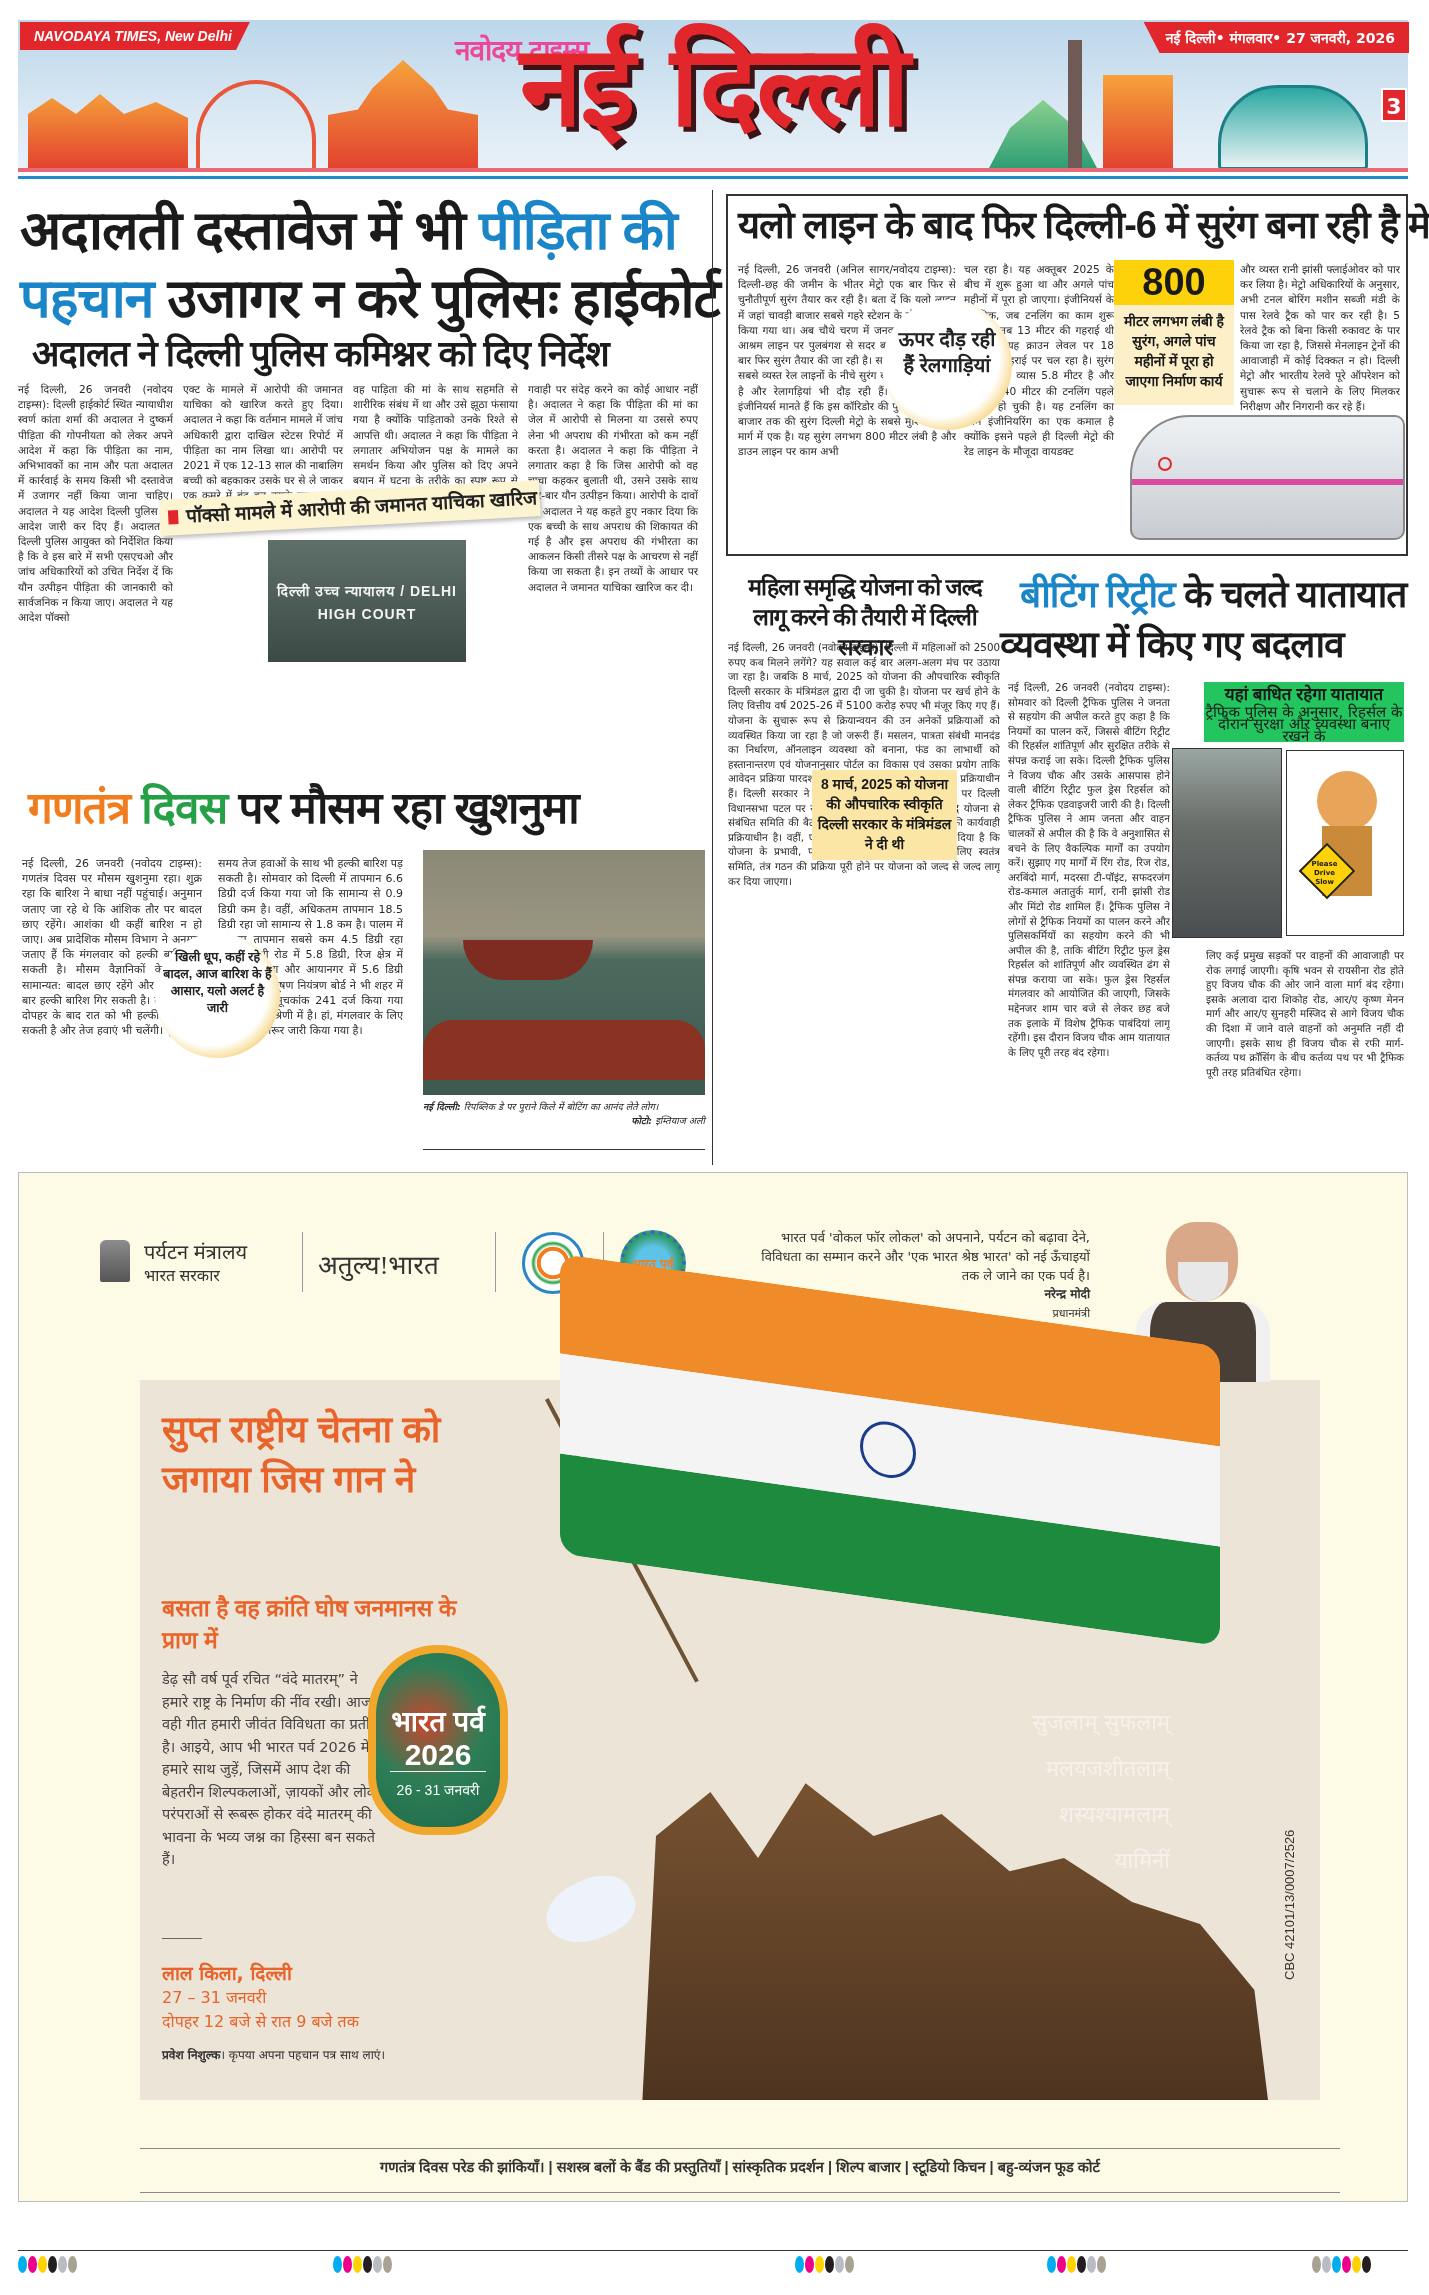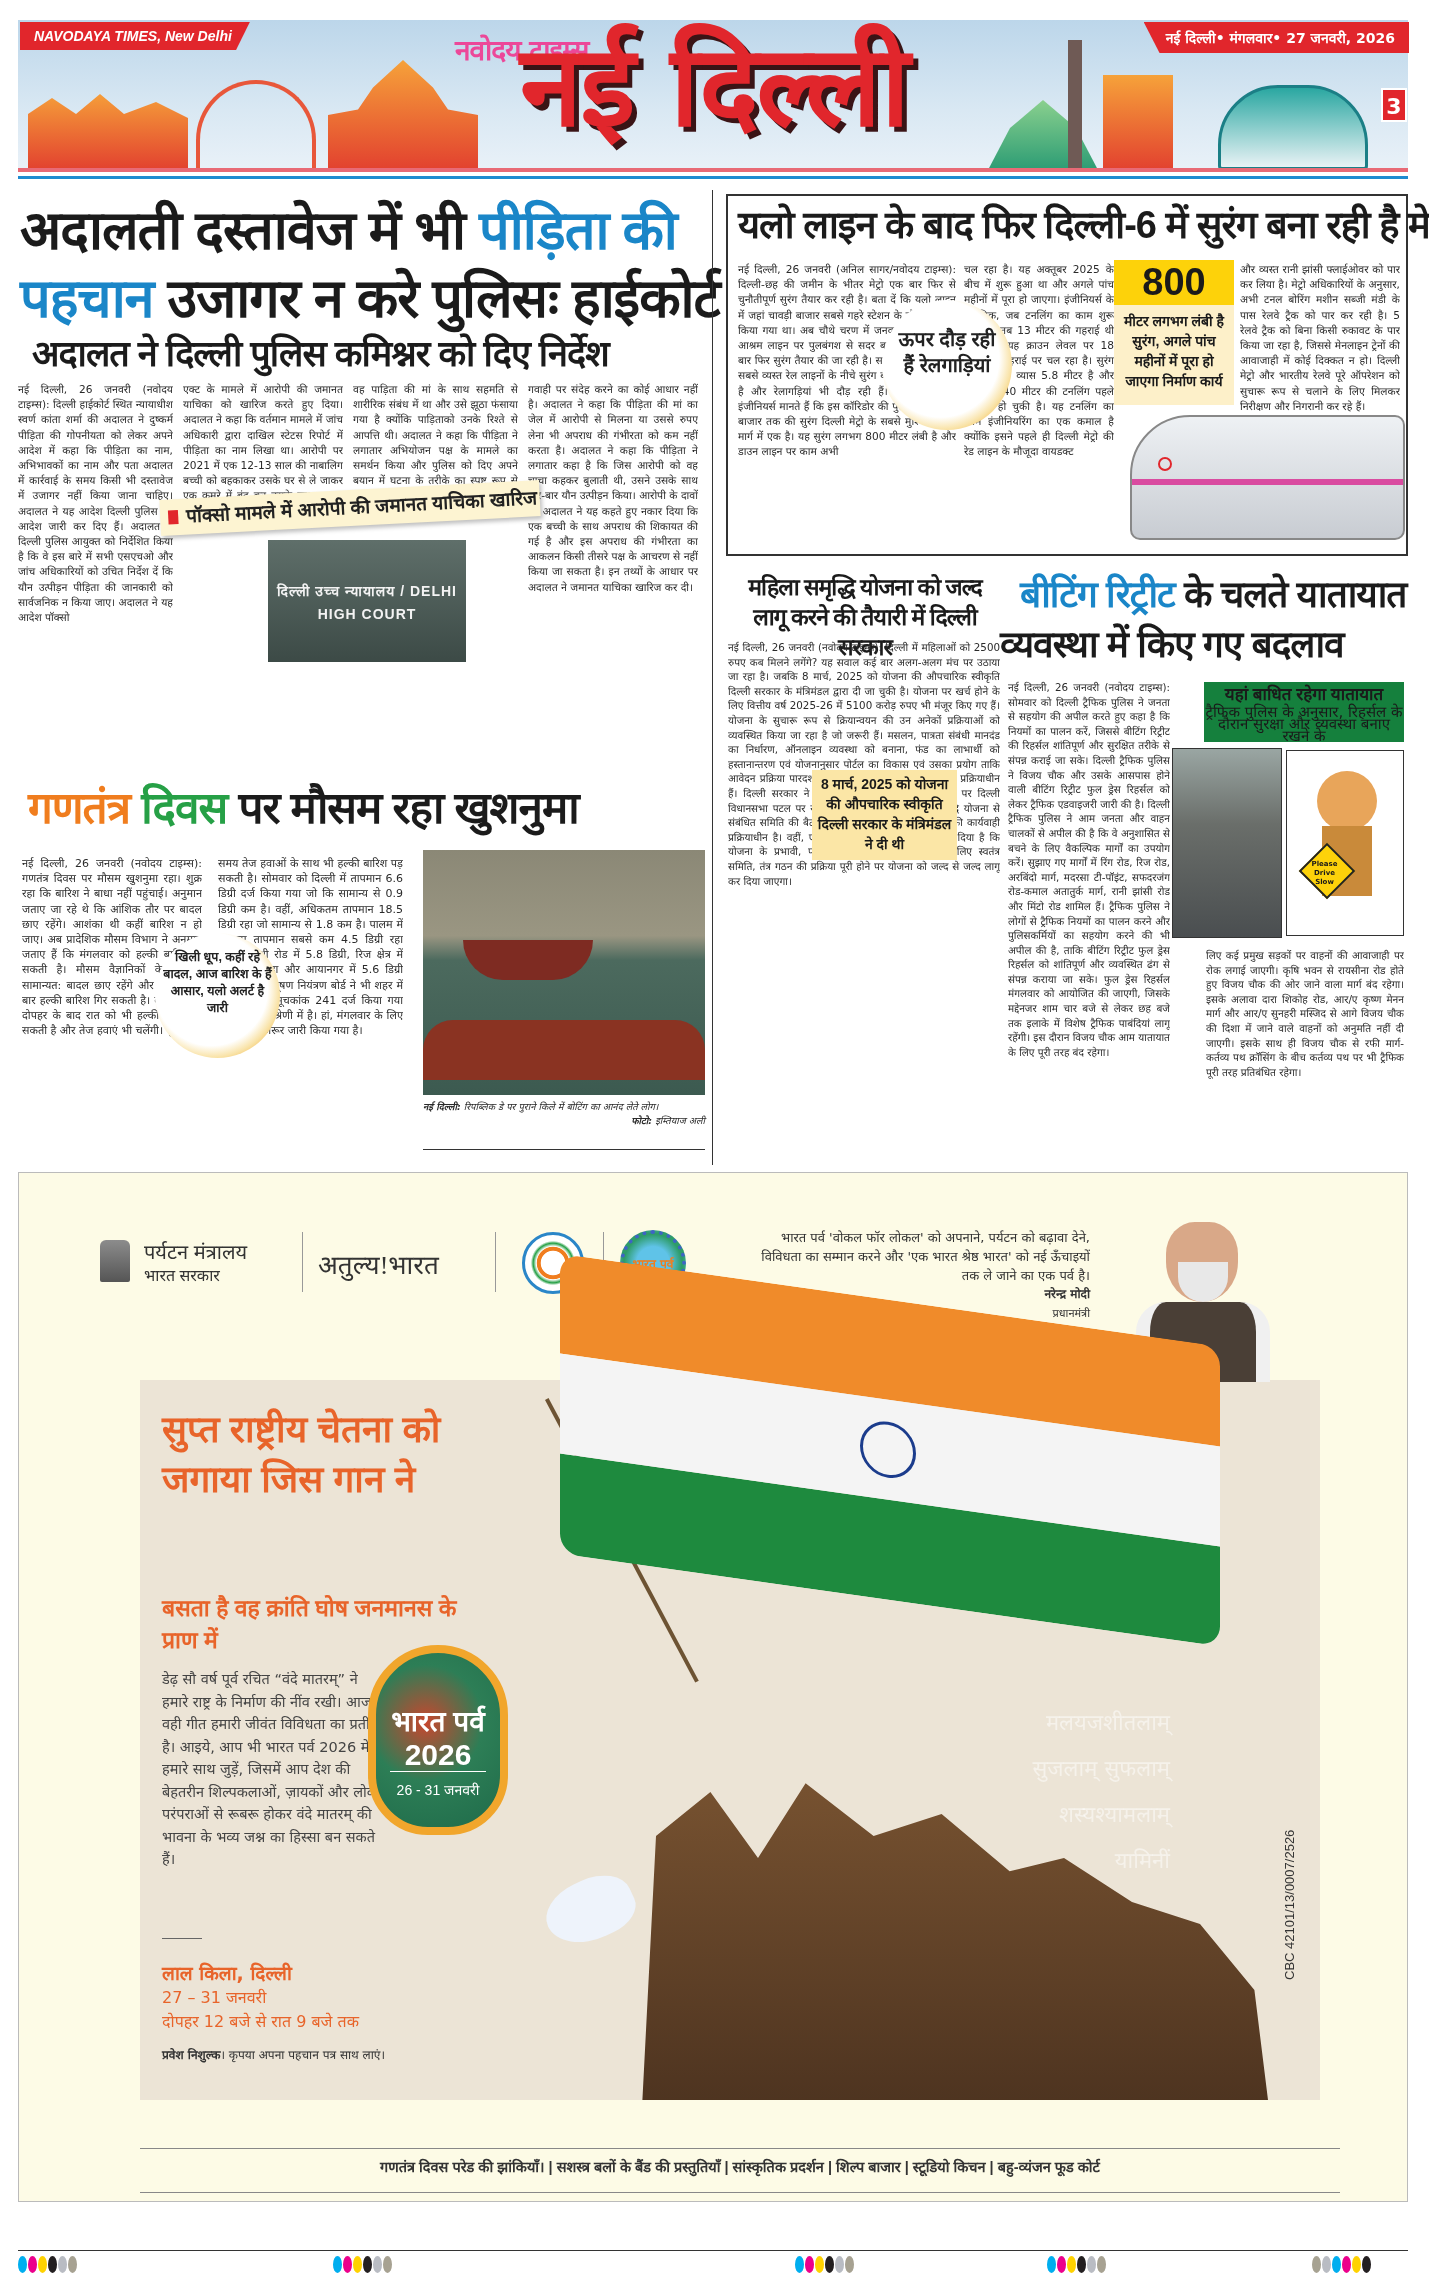--- a/index.html
+++ b/index.html
@@ -101,7 +101,7 @@
 <div class="abs h1" style="left:1020px;top:572px;font-size:37px;line-height:46px"><span class="blue">बीटिंग रिट्रीट</span><span> के चलते यातायात</span></div>
 <div class="abs h1" style="left:1000px;top:622px;font-size:37px;line-height:46px">व्यवस्था में किए गए बदलाव</div>
 <div class="col body" style="left:1008px;top:680px;width:162px;height:490px;overflow:hidden;font-size:10.3px;line-height:14.6px">नई दिल्ली, 26 जनवरी (नवोदय टाइम्स): सोमवार को दिल्ली ट्रैफिक पुलिस ने जनता से सहयोग की अपील करते हुए कहा है कि नियमों का पालन करें, जिससे बीटिंग रिट्रीट की रिहर्सल शांतिपूर्ण और सुरक्षित तरीके से संपन्न कराई जा सके। दिल्ली ट्रैफिक पुलिस ने विजय चौक और उसके आसपास होने वाली बीटिंग रिट्रीट फुल ड्रेस रिहर्सल को लेकर ट्रैफिक एडवाइजरी जारी की है। दिल्ली ट्रैफिक पुलिस ने आम जनता और वाहन चालकों से अपील की है कि वे अनुशासित से बचने के लिए वैकल्पिक मार्गों का उपयोग करें। सुझाए गए मार्गों में रिंग रोड, रिज रोड, अरबिंदो मार्ग, मदरसा टी-पॉइंट, सफदरजंग रोड-कमाल अतातुर्क मार्ग, रानी झांसी रोड और मिंटो रोड शामिल हैं। ट्रैफिक पुलिस ने लोगों से ट्रैफिक नियमों का पालन करने और पुलिसकर्मियों का सहयोग करने की भी अपील की है, ताकि बीटिंग रिट्रीट फुल ड्रेस रिहर्सल को शांतिपूर्ण और व्यवस्थित ढंग से संपन्न कराया जा सके। फुल ड्रेस रिहर्सल मंगलवार को आयोजित की जाएगी, जिसके मद्देनजर शाम चार बजे से लेकर छह बजे तक इलाके में विशेष ट्रैफिक पाबंदियां लागू रहेंगी। इस दौरान विजय चौक आम यातायात के लिए पूरी तरह बंद रहेगा।</div>
-<div class="abs" style="left:1204px;top:682px;width:200px;height:60px;background:#15803d;padding:2px 1px">
+<div class="abs" style="left:1204px;top:682px;width:200px;height:60px;background:#22c55e;padding:2px 1px">
   <div style="font-family:'Liberation Sans',sans-serif;font-weight:bold;font-size:17px;line-height:22px;text-align:center">यहां बाधित रहेगा यातायात</div>
   <div style="font-size:15px;line-height:12px;text-align:center">ट्रैफिक पुलिस के अनुसार, रिहर्सल के दौरान सुरक्षा और व्यवस्था बनाए रखने के</div>
 </div>

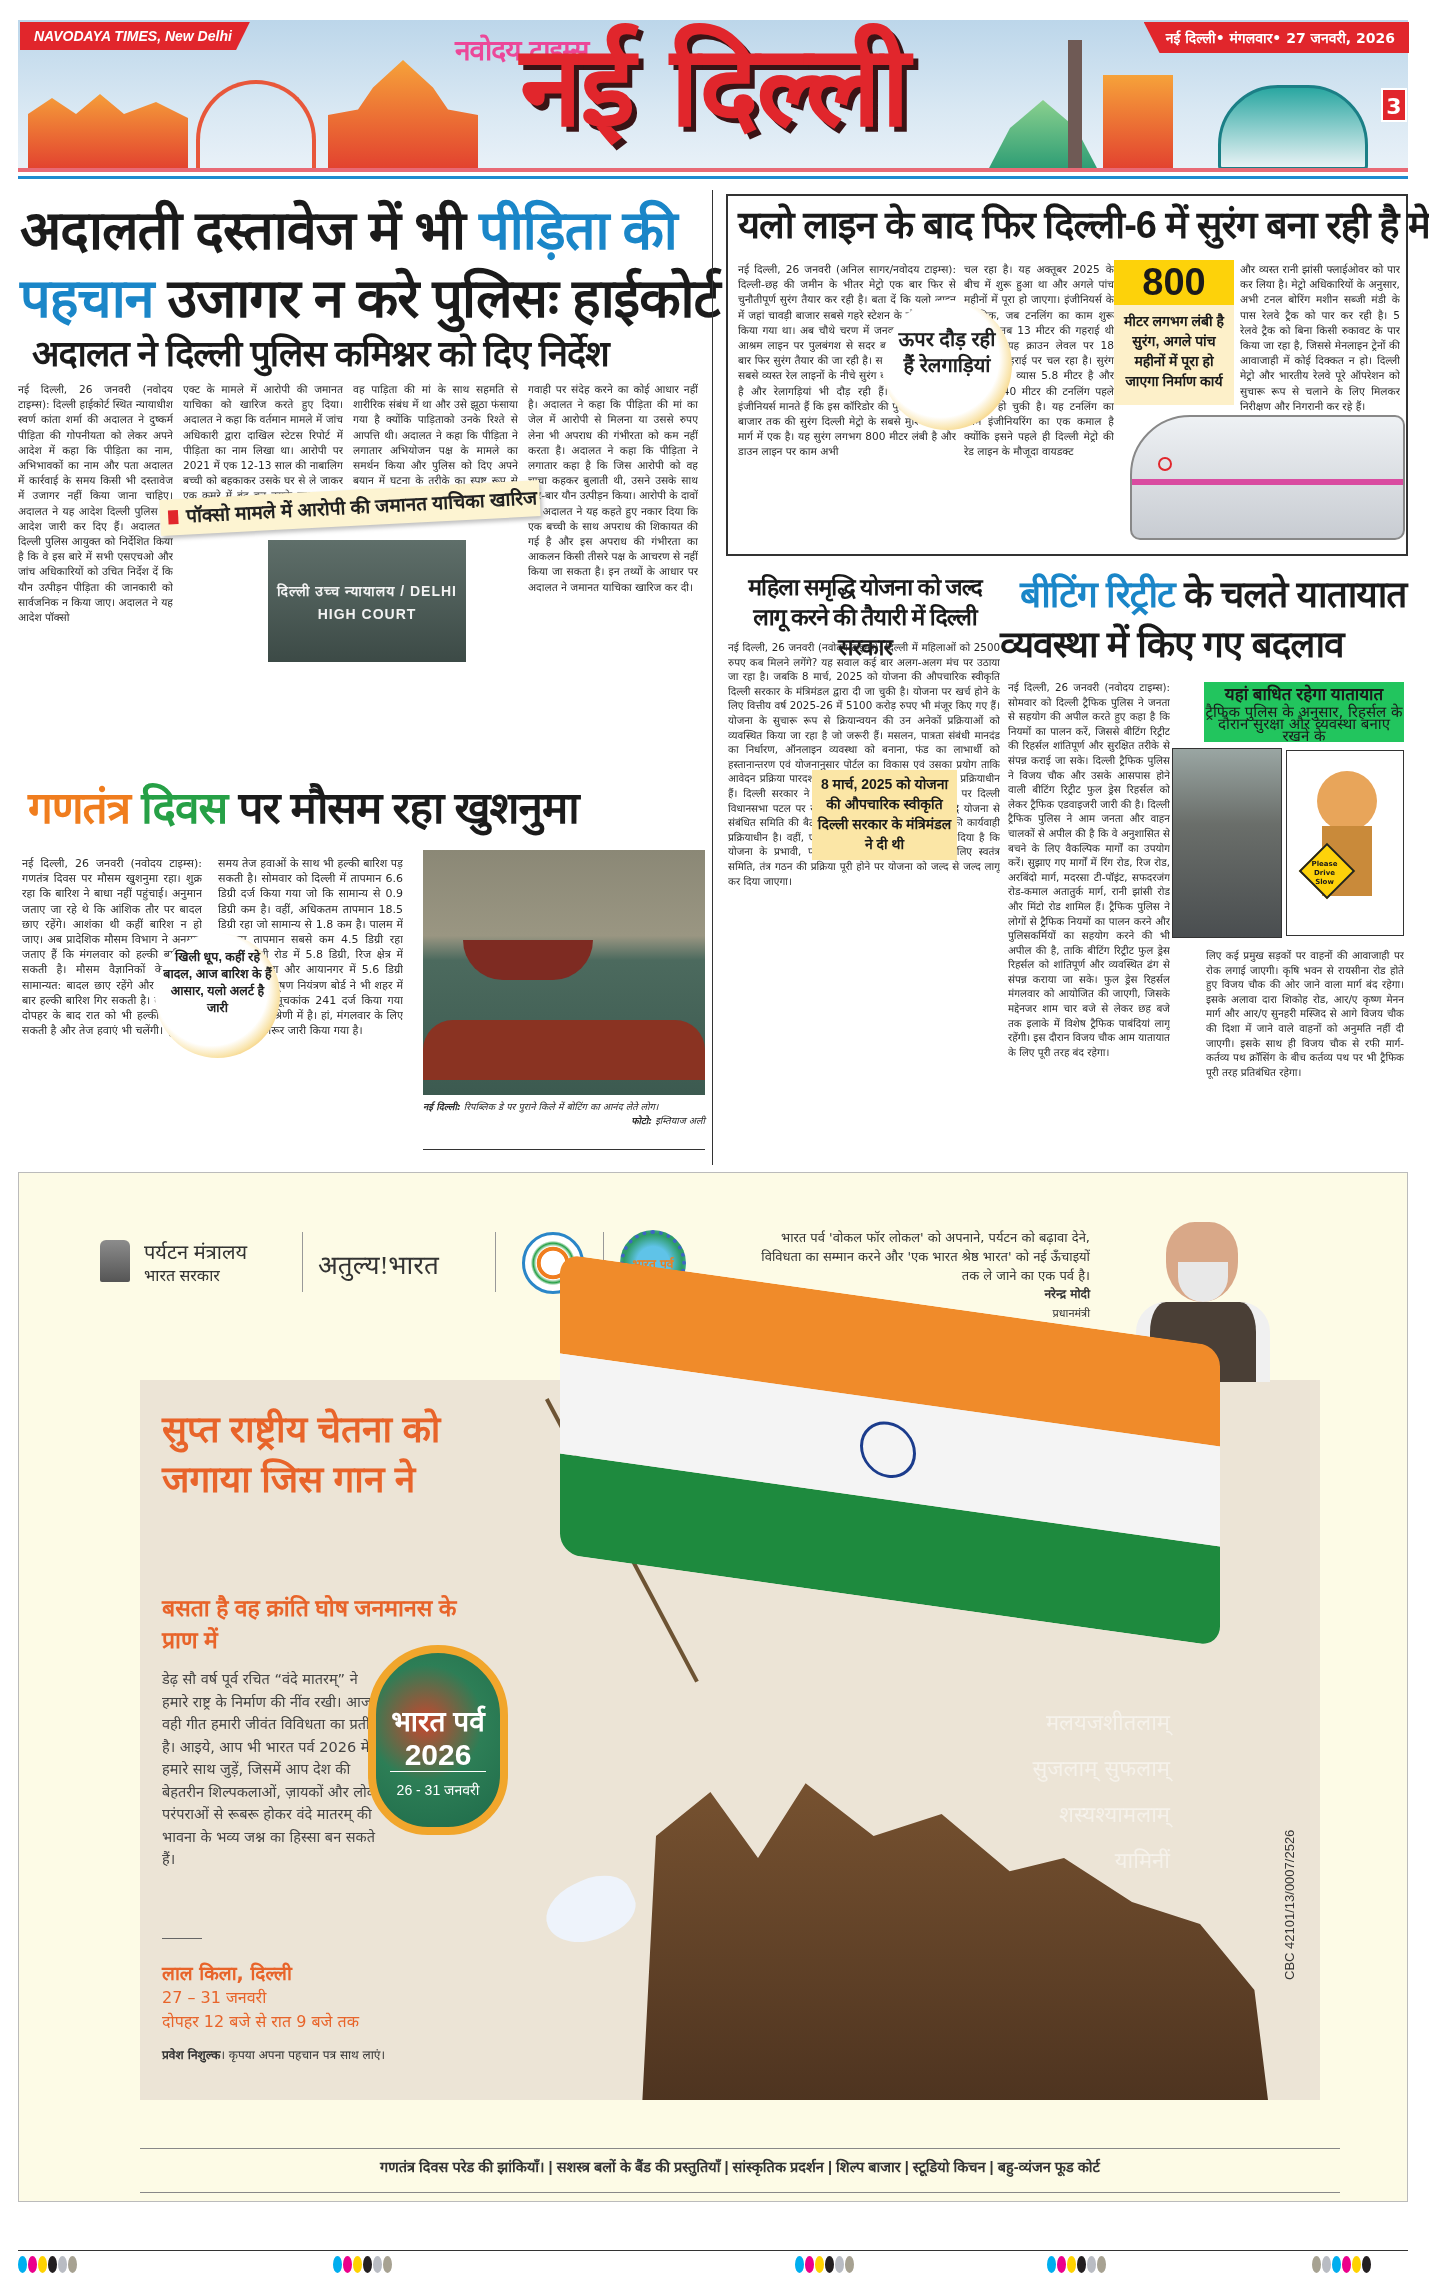--- a/index.html
+++ b/index.html
@@ -164,8 +164,8 @@
   <div style="height:100px;background:#1e8a3e"></div>
 </div>
 <div class="abs" style="left:870px;top:1700px;width:300px;color:rgba(255,255,255,.5);font-size:22px;line-height:46px;text-align:right">
+    <div>सुजलाम् सुफलाम्</div>
     <div>मलयजशीतलाम्</div>
-    <div>सुजलाम् सुफलाम्</div>
     <div>शस्यश्यामलाम्</div>
     <div>यामिनीं</div>
 </div>

